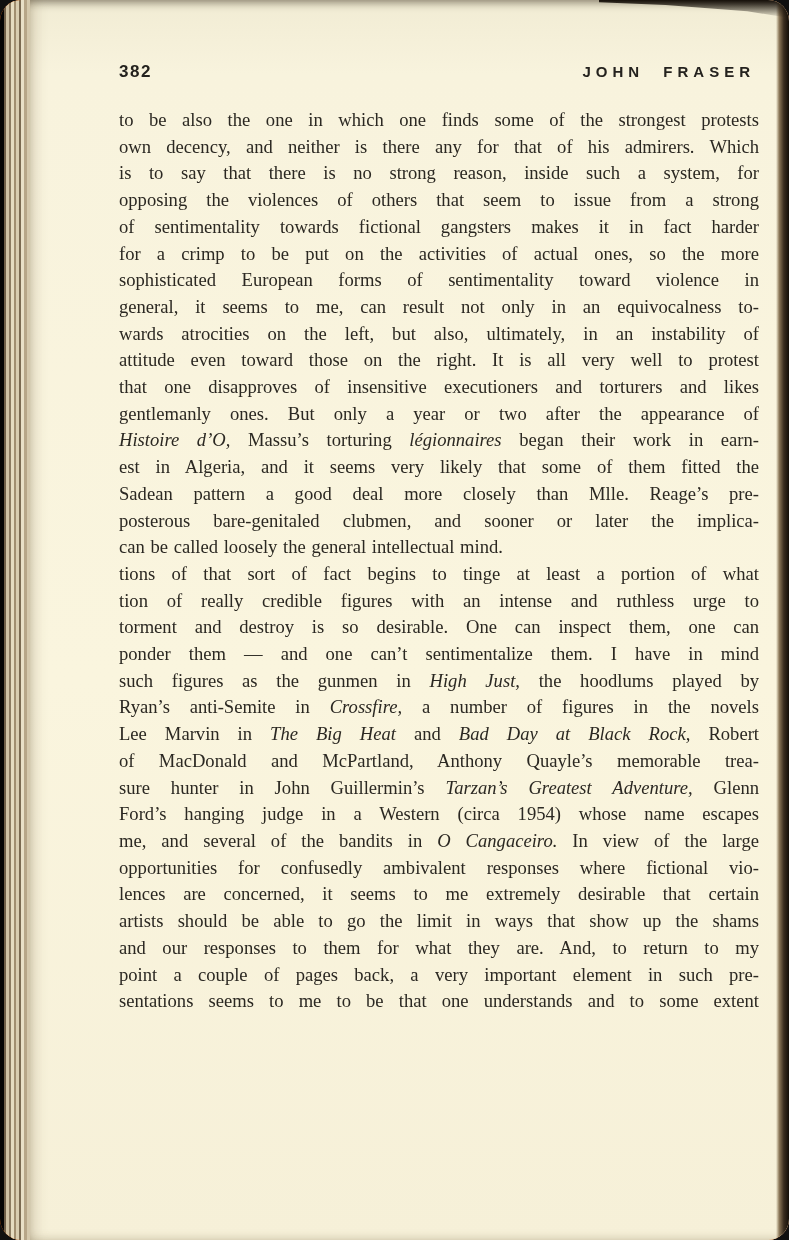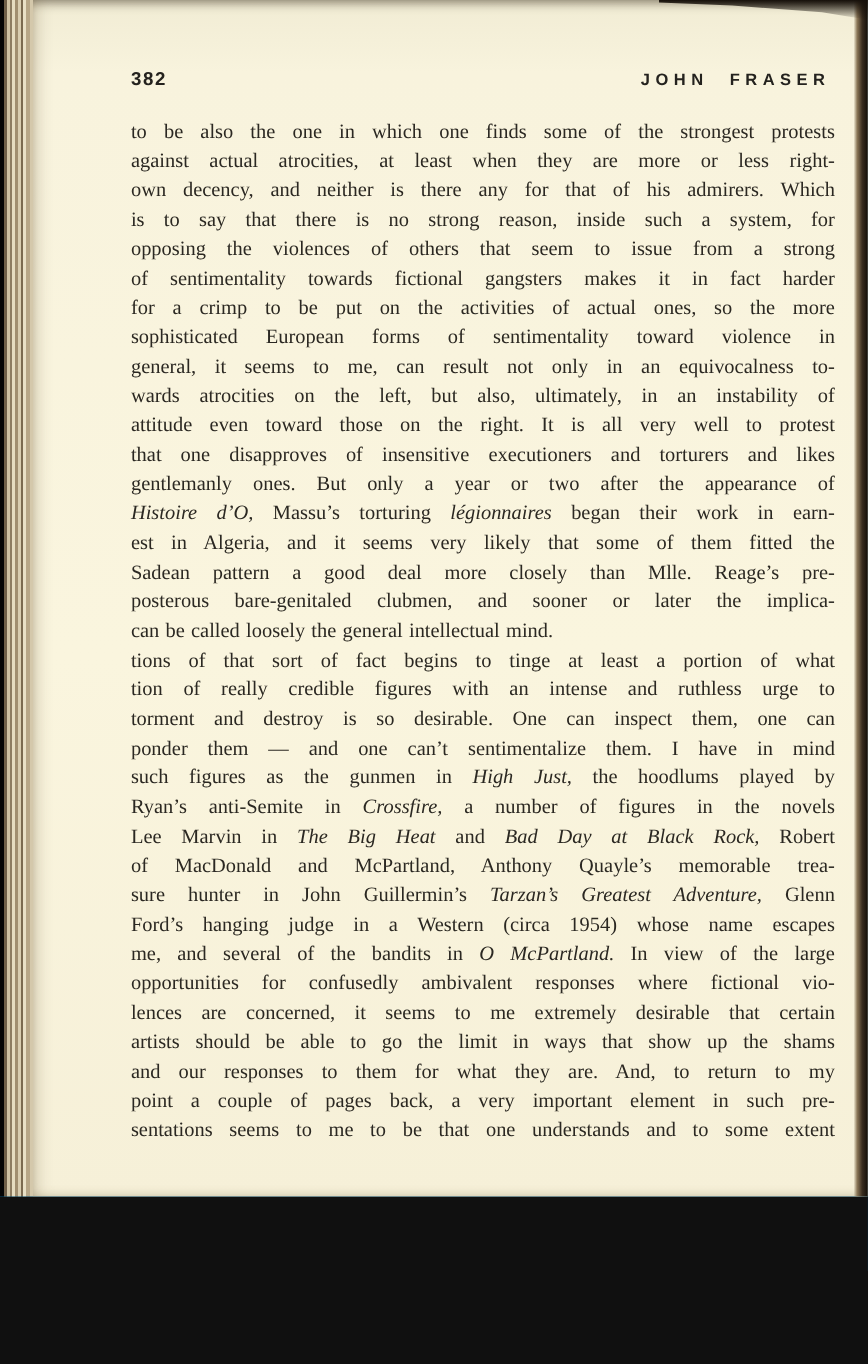--- a/index.html
+++ b/index.html
@@ -6,10 +6,11 @@
   .scan {
     position: relative;
     width: 789px;
-    height: 1088px;
+    height: 1240px;
     overflow: hidden;
-    background: #0369a1;
+    background: #f97316;
     font-family: "Liberation Serif", "DejaVu Serif", serif;
+    border-radius: 21px;
   }
   
   .book-edge {

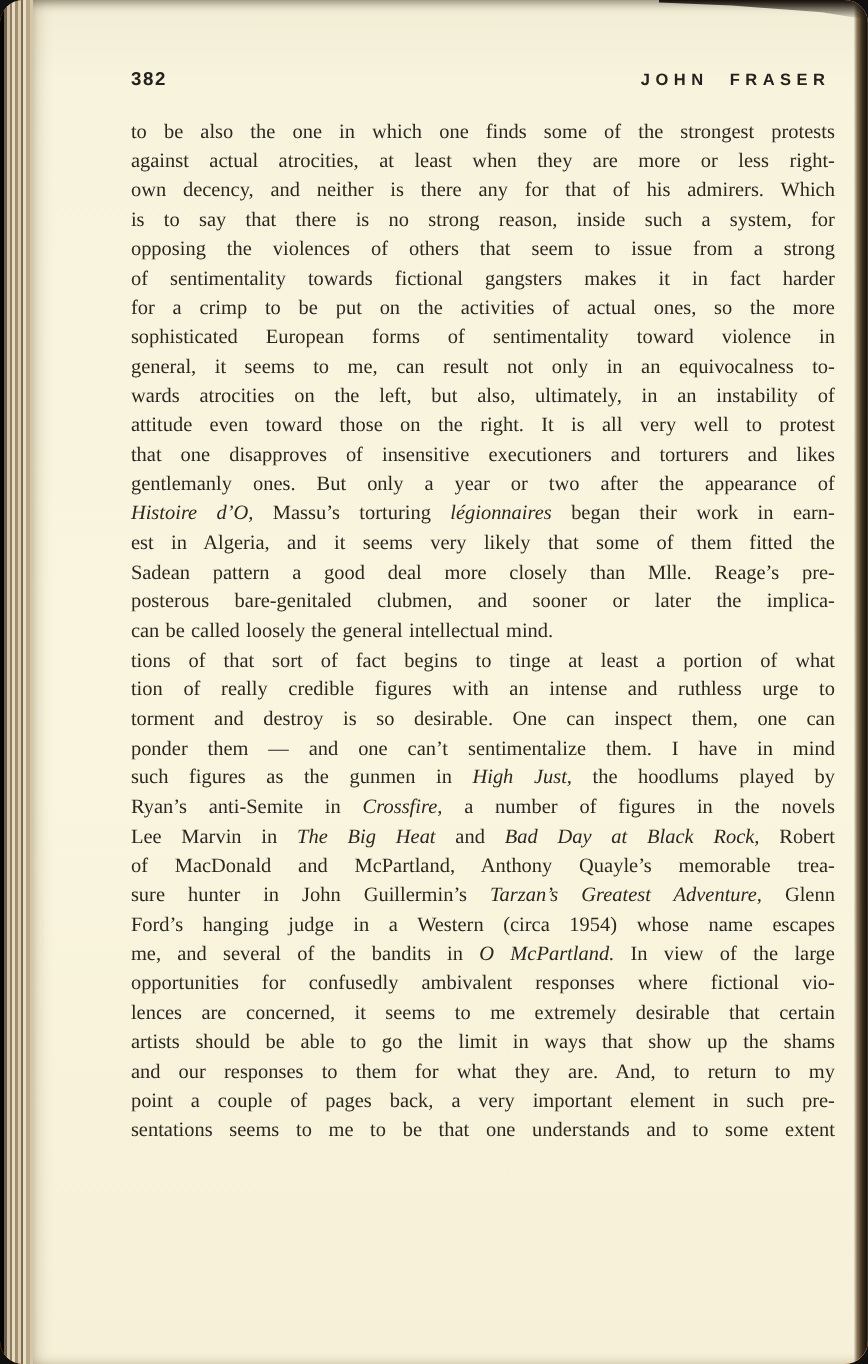--- a/index.html
+++ b/index.html
@@ -104,7 +104,6 @@
     </div>
     <div class="text-block">
         <div class="line"><span>to be also the one in which one finds some of the strongest protests</span></div>
-        <div class="line"><span>against actual atrocities, at least when they are more or less right-</span></div>
         <div class="line"><span>own decency, and neither is there any for that of his admirers. Which</span></div>
         <div class="line"><span>is to say that there is no strong reason, inside such a system, for</span></div>
         <div class="line"><span>opposing the violences of others that seem to issue from a strong</span></div>

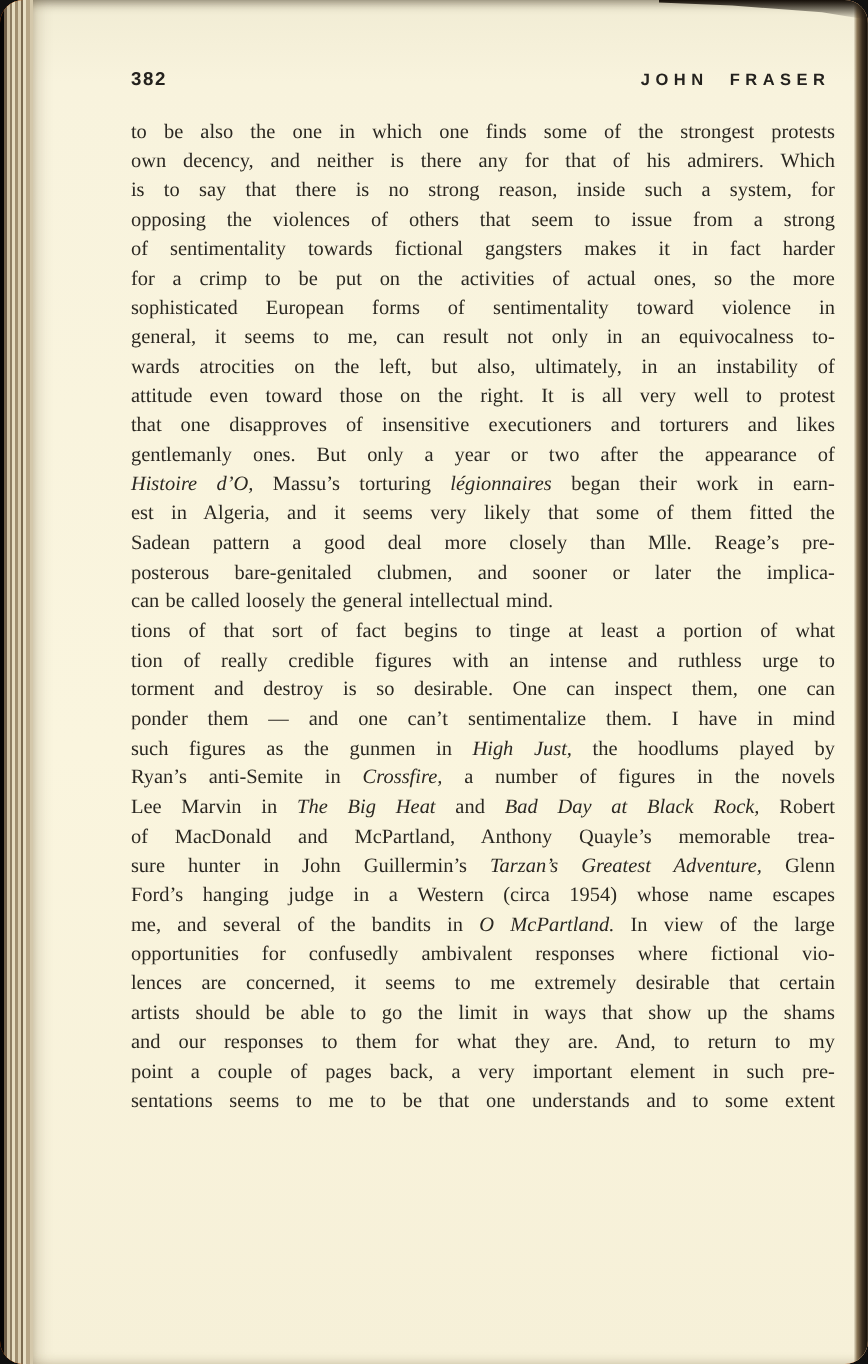--- a/index.html
+++ b/index.html
@@ -130,7 +130,7 @@
         <div class="line"><span>of MacDonald and McPartland, Anthony Quayle’s memorable trea-</span></div>
         <div class="line"><span>sure hunter in John Guillermin’s </span><em>Tarzan’s Greatest Adventure,</em><span> Glenn</span></div>
         <div class="line"><span>Ford’s hanging judge in a Western (circa 1954) whose name escapes</span></div>
-        <div class="line"><span>me, and several of the bandits in </span><em>O McPartland.</em><span> In view of the large</span></div>
+        <div class="line"><span>me, and several of the bandits in </span><em>O Cangaceiro.</em><span> In view of the large</span></div>
         <div class="line"><span>opportunities for confusedly ambivalent responses where fictional vio-</span></div>
         <div class="line"><span>lences are concerned, it seems to me extremely desirable that certain</span></div>
         <div class="line"><span>artists should be able to go the limit in ways that show up the shams</span></div>

